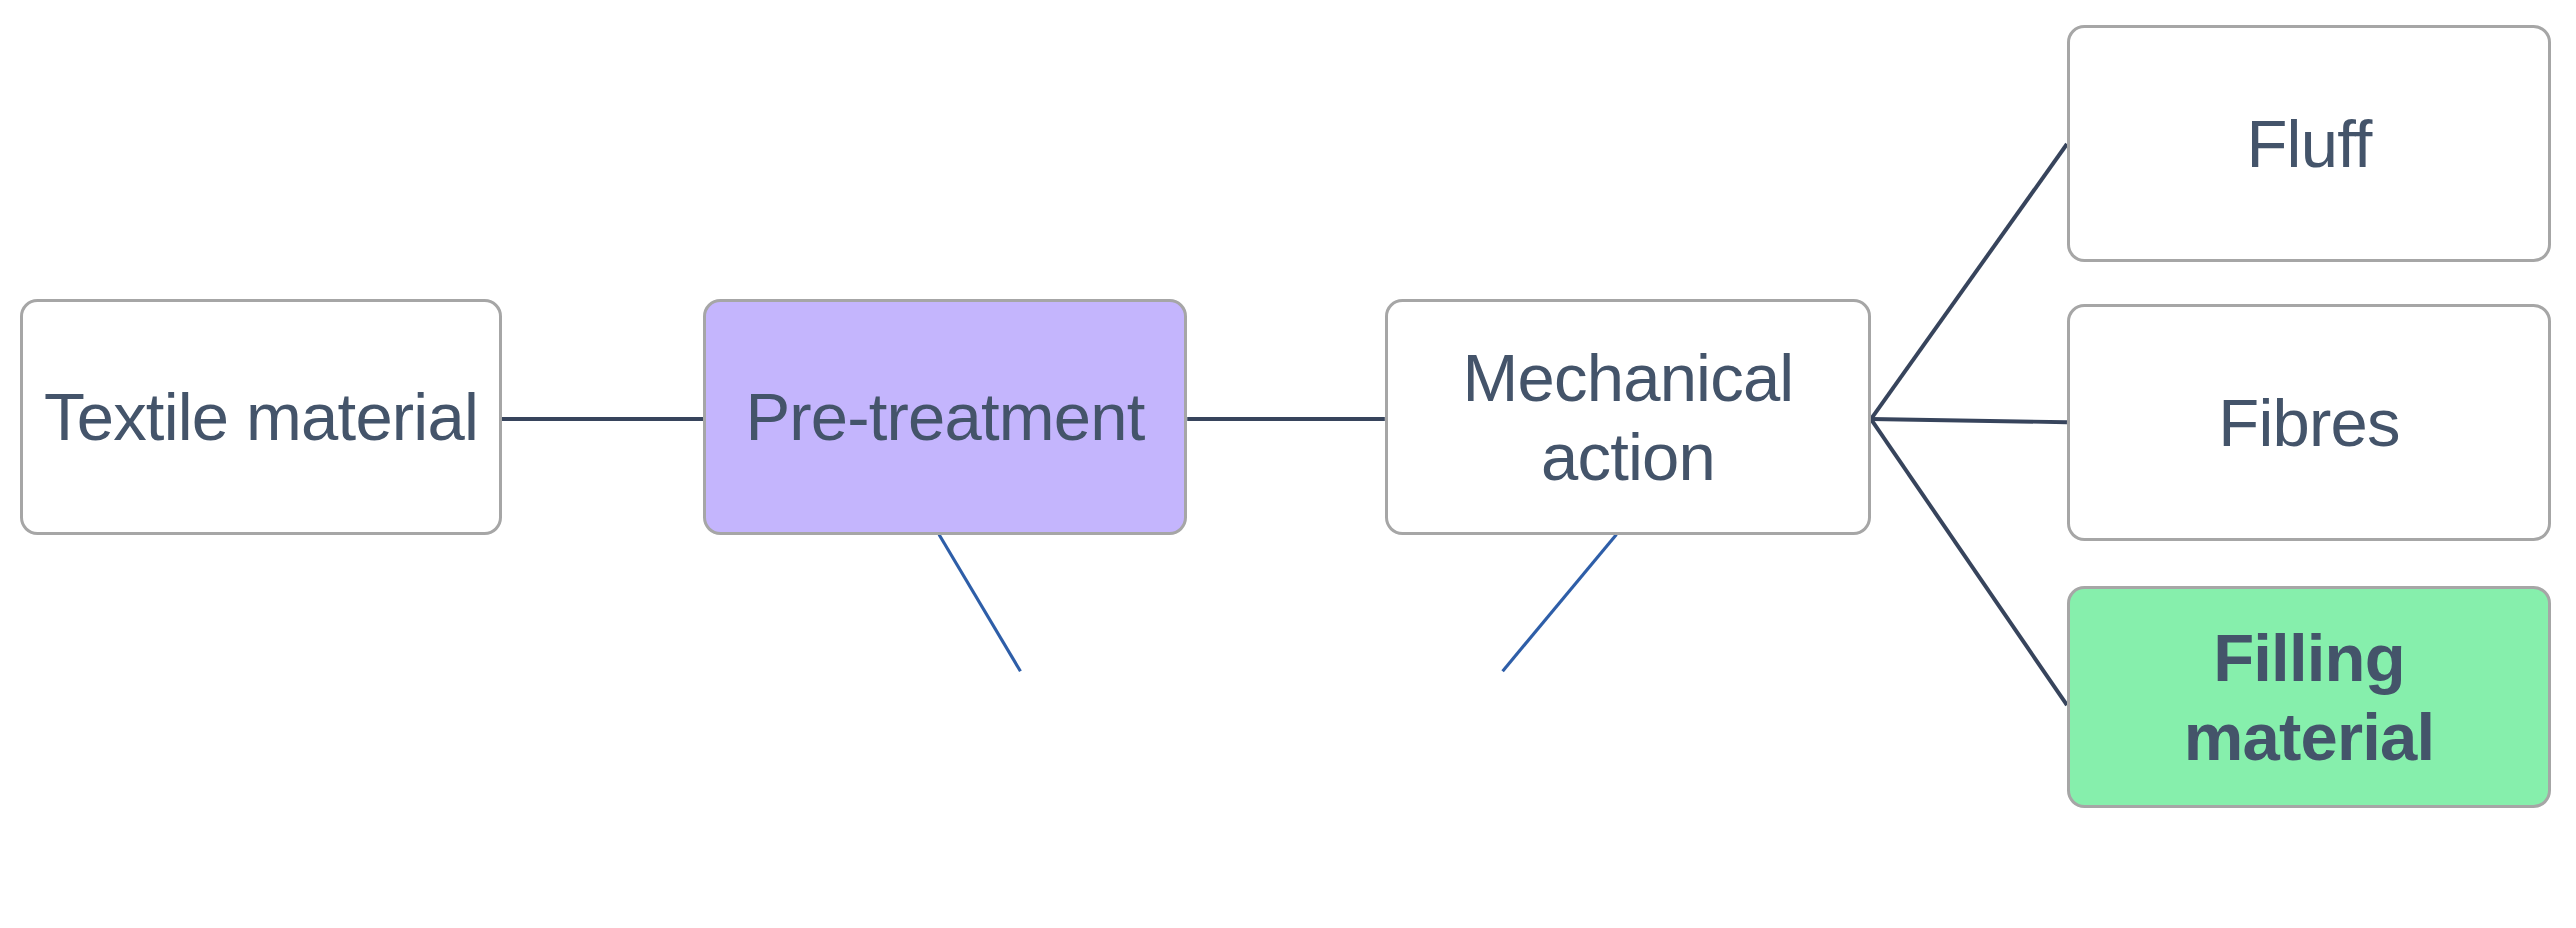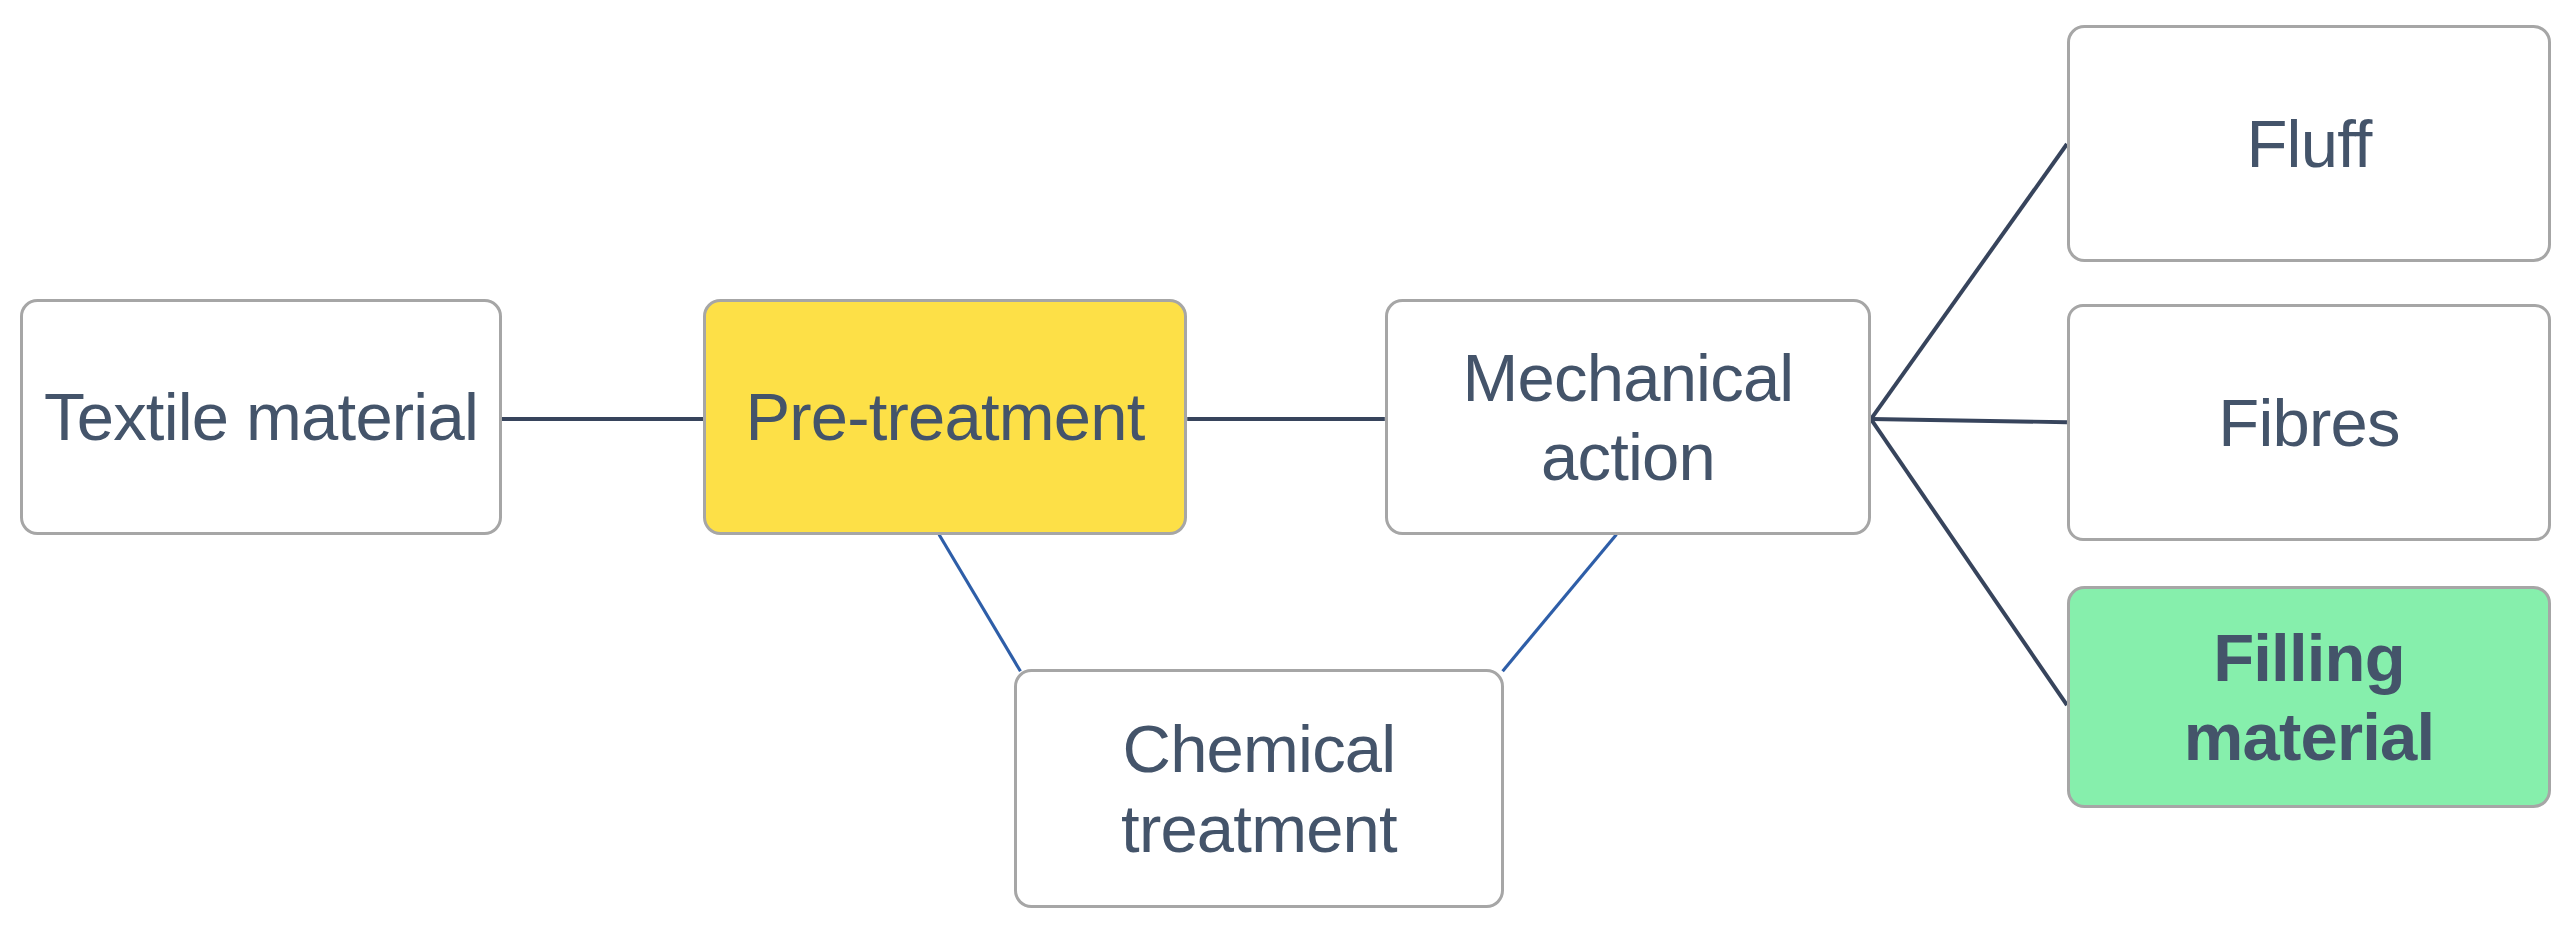--- a/index.html
+++ b/index.html
@@ -67,7 +67,7 @@
       <div class="node" style="left: 20px; top: 299px; width: 482px; height: 236px; background: rgb(255, 255, 255); border-color: rgb(166, 166, 166);">
         <span class="node-label" style="color: rgb(68, 84, 106);">Textile material</span>
       </div>
-      <div class="node" style="left: 703px; top: 299px; width: 484px; height: 236px; background: #fde047; border-color: rgb(166, 166, 166);">
+      <div class="node" style="left: 703px; top: 299px; width: 484px; height: 236px; background: #c4b5fd; border-color: rgb(166, 166, 166);">
         <span class="node-label" style="color: rgb(68, 84, 106);">Pre-treatment</span>
       </div>
       <div class="node" style="left: 1385px; top: 299px; width: 486px; height: 236px; background: rgb(255, 255, 255); border-color: rgb(166, 166, 166);">

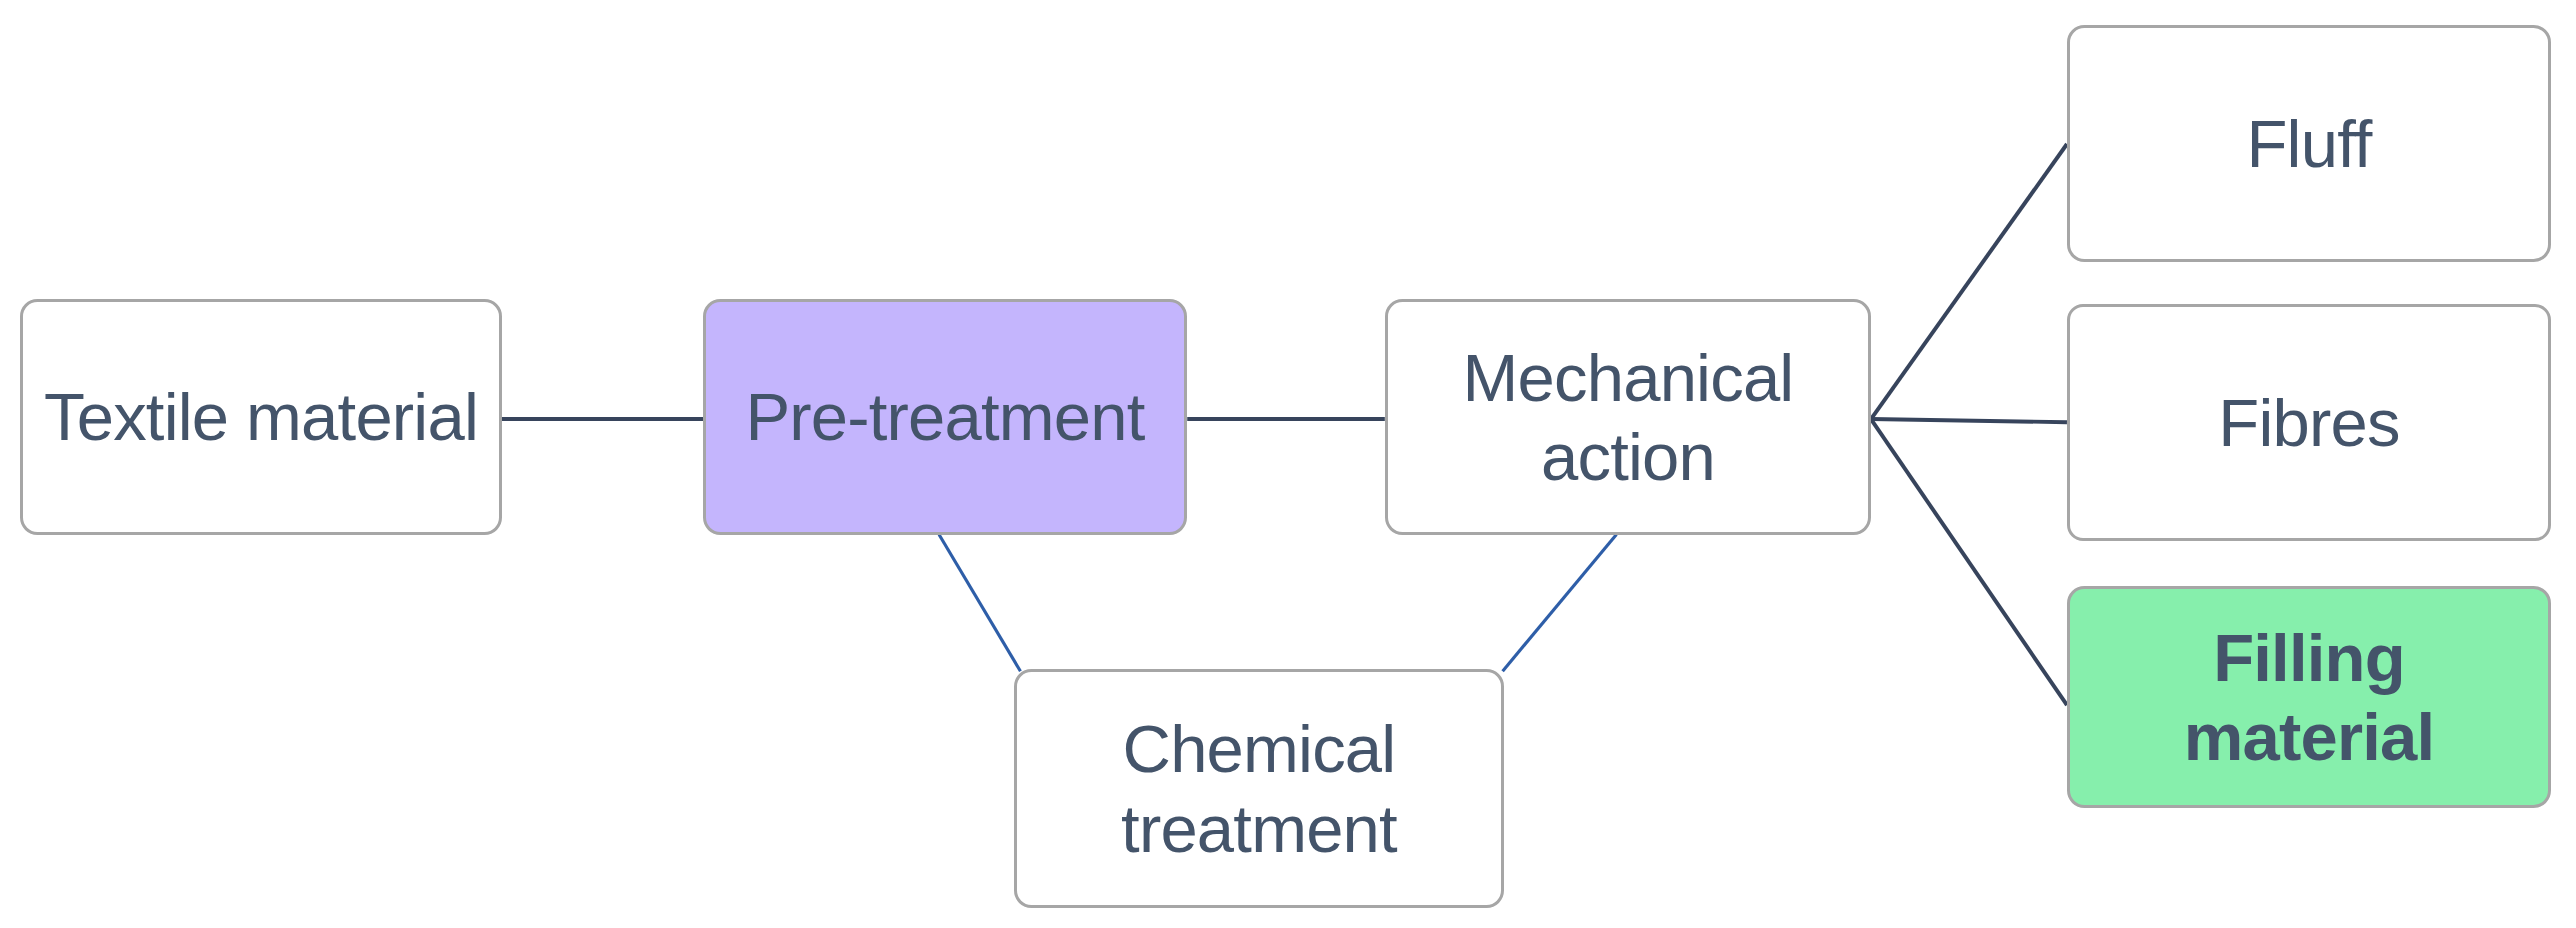--- a/index.html
+++ b/index.html
@@ -77,7 +77,7 @@
       <div class="node" style="left: 2067px; top: 25px; width: 484px; height: 237px; background: rgb(255, 255, 255); border-color: rgb(166, 166, 166);">
         <span class="node-label" style="color: rgb(68, 84, 106);">Fluff</span>
       </div>
-      <div class="node" style="left: 2067px; top: 304px; width: 484px; height: 237px; background: rgb(255, 255, 255); border-color: rgb(166, 166, 166); border-radius: 16px;">
+      <div class="node" style="left: 2067px; top: 304px; width: 484px; height: 237px; background: rgb(255, 255, 255); border-color: rgb(166, 166, 166);">
         <span class="node-label" style="color: rgb(68, 84, 106);">Fibres</span>
       </div>
       <div class="node" style="left: 2067px; top: 586px; width: 484px; height: 222px; background: #86efac; border-color: rgb(166, 166, 166); font-weight: bold;">

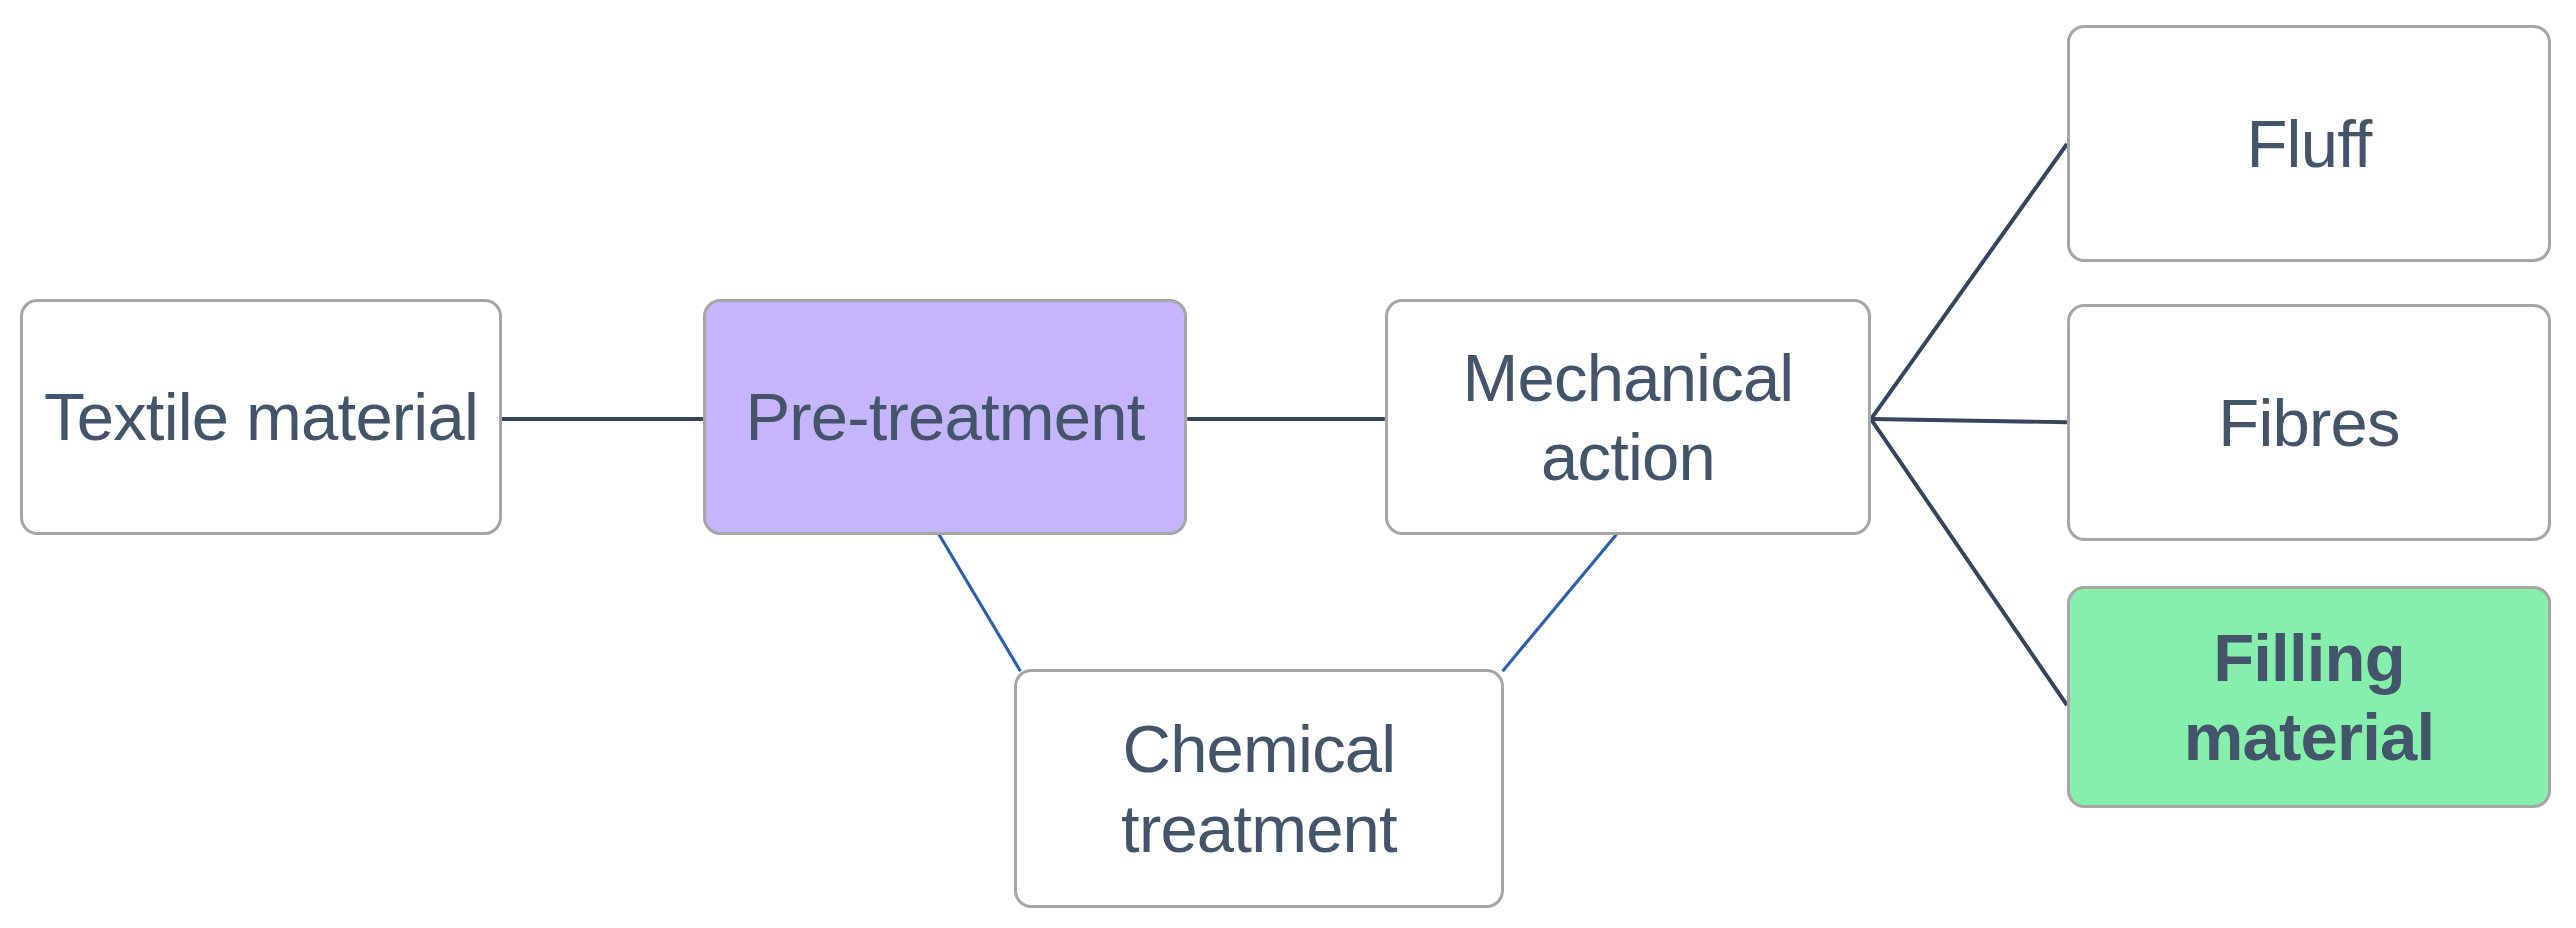--- a/index.html
+++ b/index.html
@@ -83,10 +83,6 @@
       <div class="node" style="left: 2067px; top: 586px; width: 484px; height: 222px; background: #86efac; border-color: rgb(166, 166, 166); font-weight: bold;">
         <span class="node-label" style="color: rgb(68, 84, 106);">Filling material</span>
       </div>
-      <div class="node" style="left: 1014px; top: 669px; width: 490px; height: 239px; background: rgb(255, 255, 255); border-color: rgb(166, 166, 166);">
-        <span class="node-label" style="color: rgb(68, 84, 106);">Chemical
-treatment</span>
-      </div>
     </div>
 </div>
 

